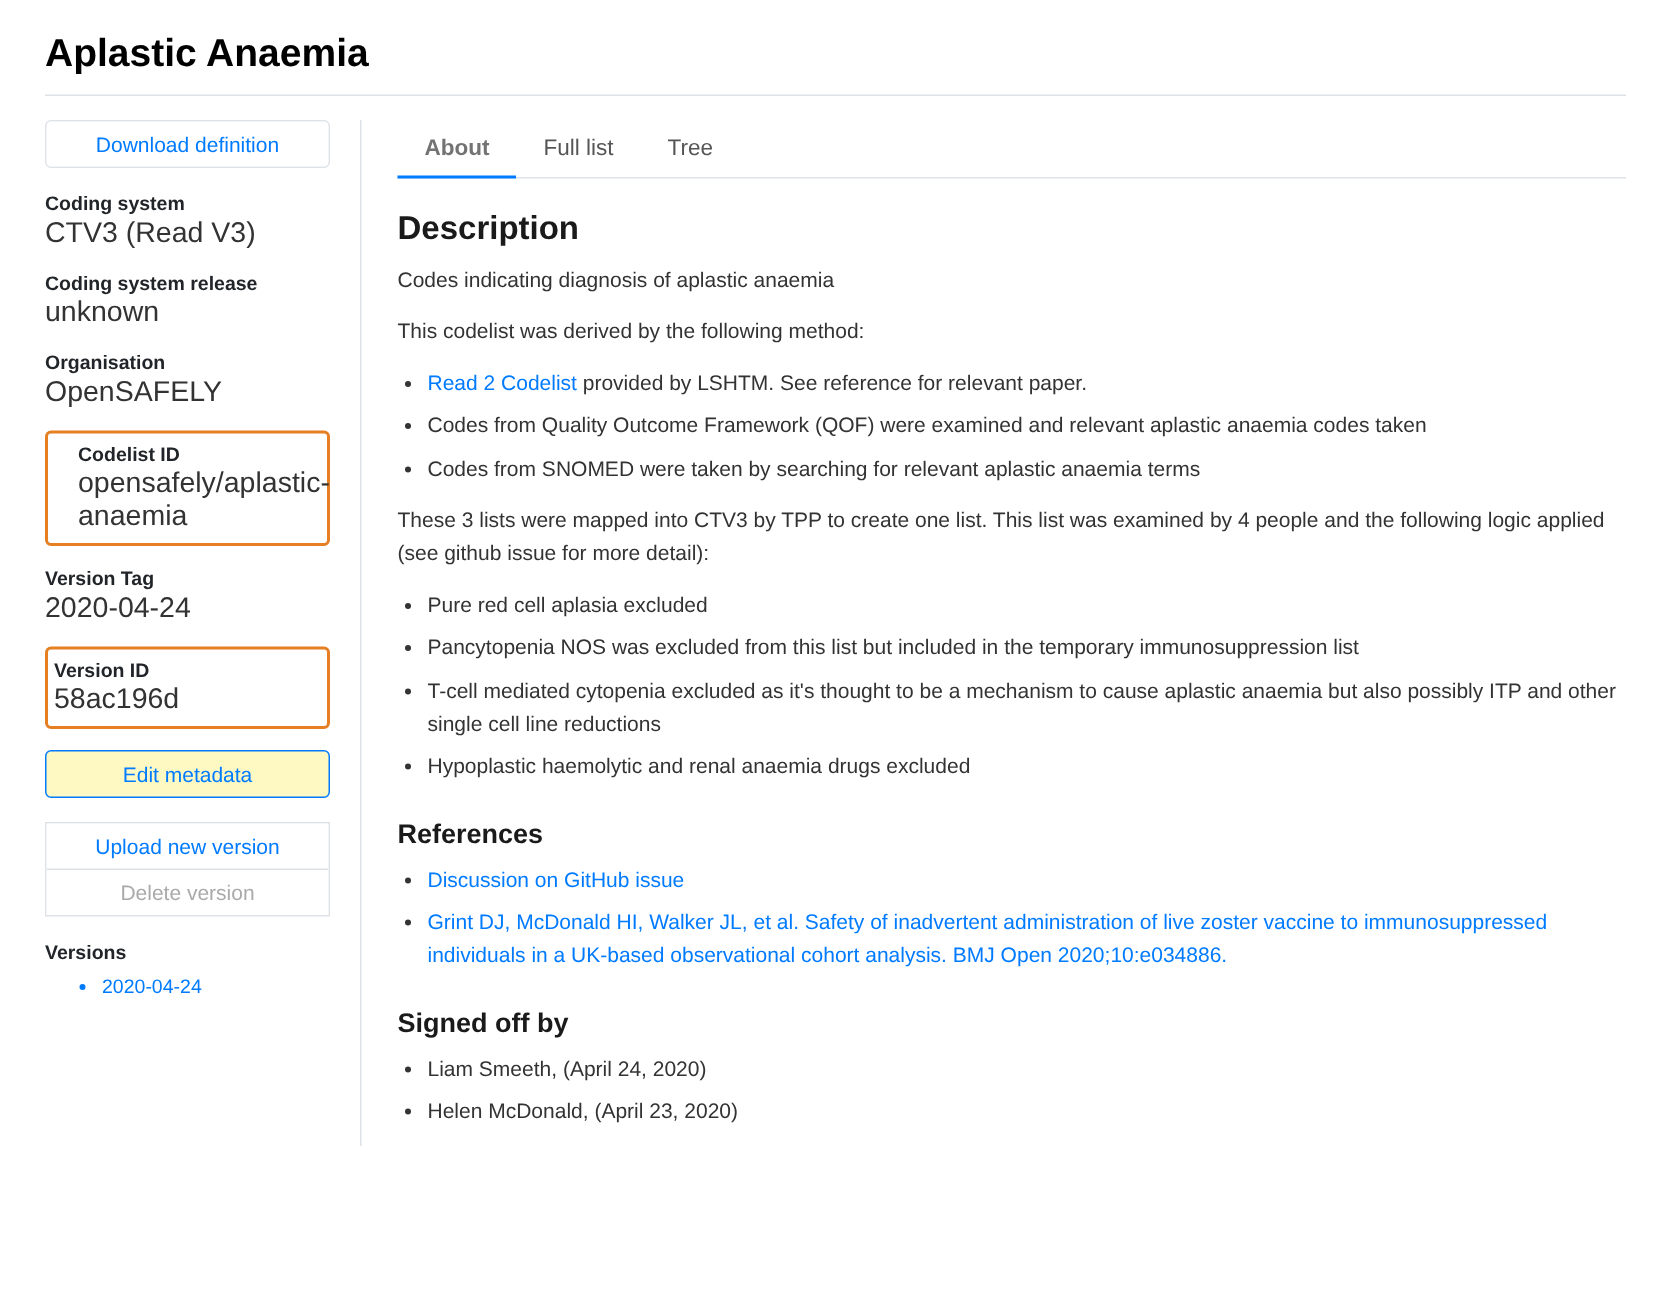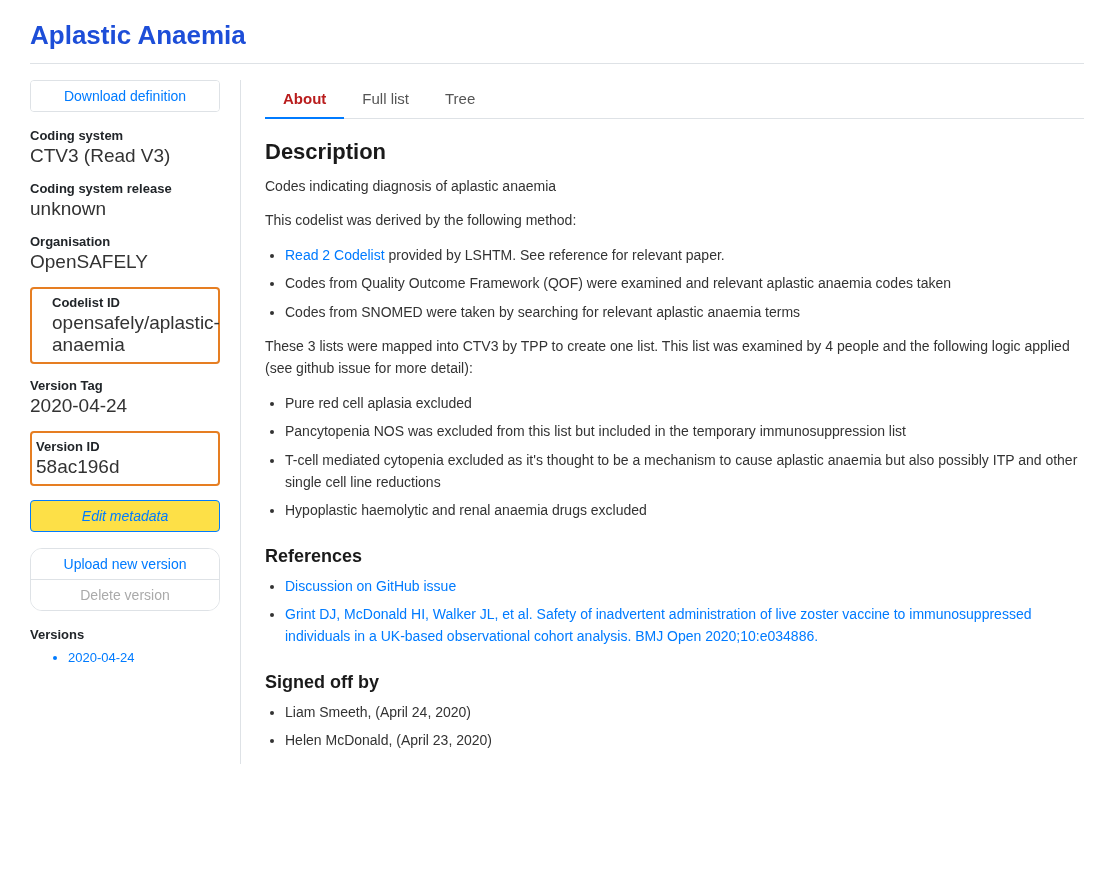--- a/index.html
+++ b/index.html
@@ -5,7 +5,7 @@
     * { box-sizing: border-box; margin: 0; padding: 0; }
     body { font-family: -apple-system, BlinkMacSystemFont, 'Segoe UI', Arial, sans-serif; font-size: 14px; color: #212529; background: #fff; }
     .page { padding: 20px 30px; max-width: 1114px; }
-    .page-title { font-size: 26px; font-weight: 600; margin-bottom: 16px; color: #1d4ed8; border-bottom: 1px solid #dee2e6; padding-bottom: 12px; }
+    .page-title { font-size: 26px; font-weight: 600; margin-bottom: 16px; color: #000000; border-bottom: 1px solid #dee2e6; padding-bottom: 12px; }
     .layout { display: flex; gap: 0; }
     .sidebar { width: 210px; flex-shrink: 0; padding-right: 20px; }
     .main { flex: 1; border-left: 1px solid #dee2e6; padding-left: 24px; }

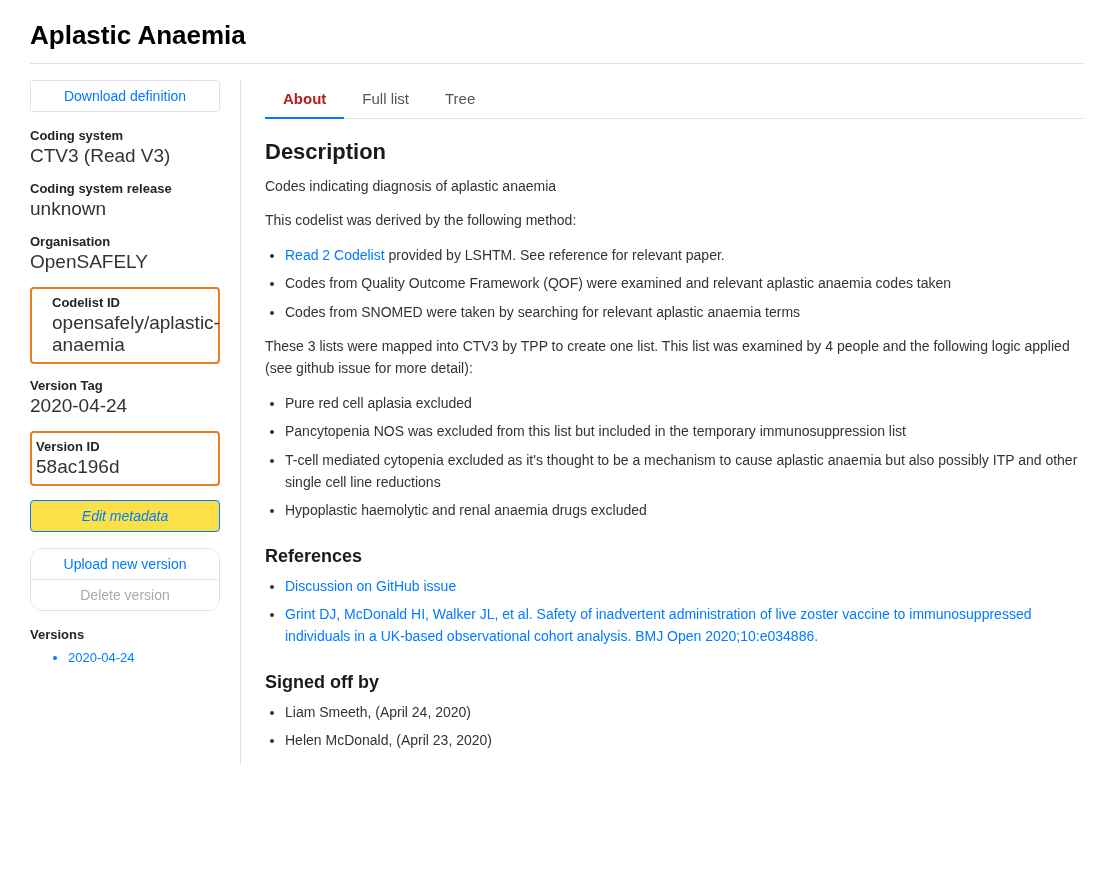--- a/index.html
+++ b/index.html
@@ -80,7 +80,7 @@
       border-bottom: 2px solid transparent;
       margin-bottom: -1px;
     }
-    .tab.active { border-bottom: 2px solid #007bff; color: #b91c1c; font-weight: 600; }
+    .tab.active { border-bottom: 2px solid #007bff; color: #737373; font-weight: 600; }
 
     
     h2 { font-size: 22px; font-weight: 600; margin-bottom: 10px; color: #1a1a1a; }

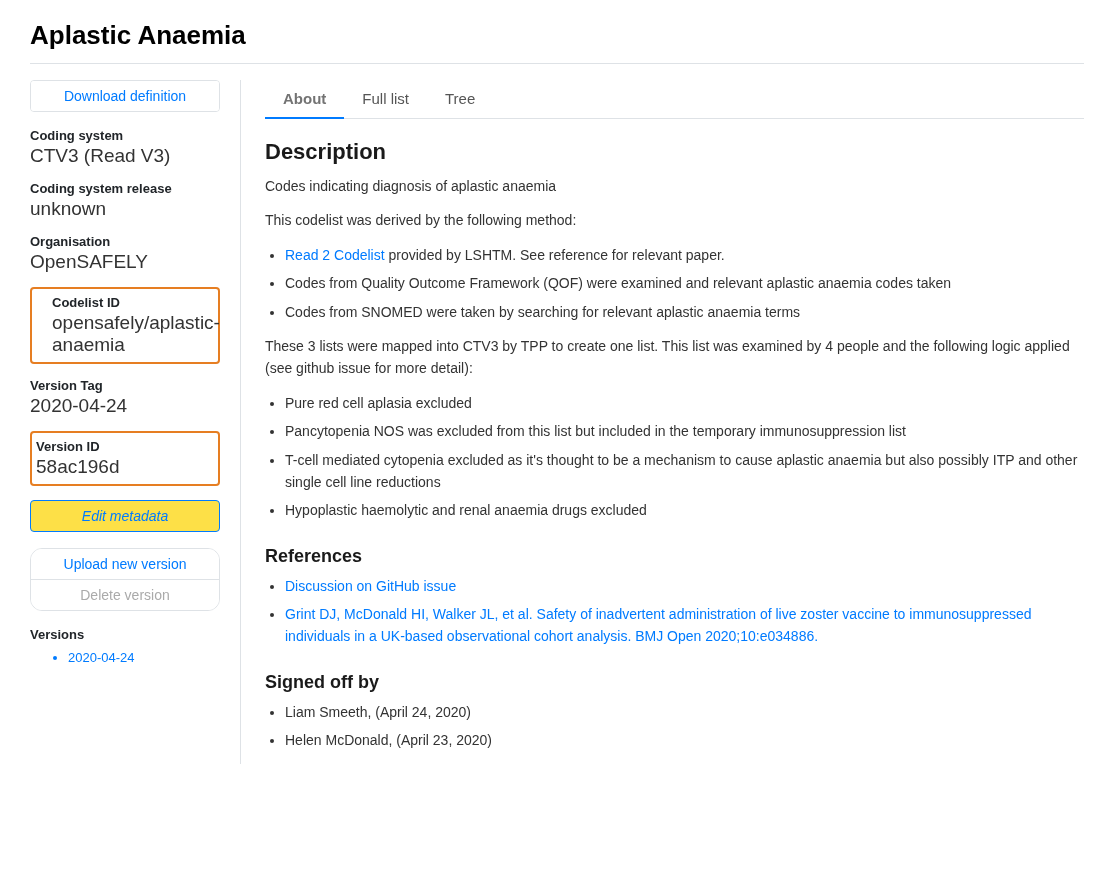--- a/index.html
+++ b/index.html
@@ -53,13 +53,12 @@
       text-align: center;
       border: 1px solid #007bff;
       color: #007bff;
-      background: #fde047;
+      background: #fef9c3;
       padding: 7px 10px;
       border-radius: 4px;
       cursor: pointer;
       font-size: 14px;
       margin-bottom: 16px;
-      font-style: italic;
     }
 
     .action-buttons { border: 1px solid #dee2e6; border-radius: 12px; overflow: hidden; margin-bottom: 16px; }

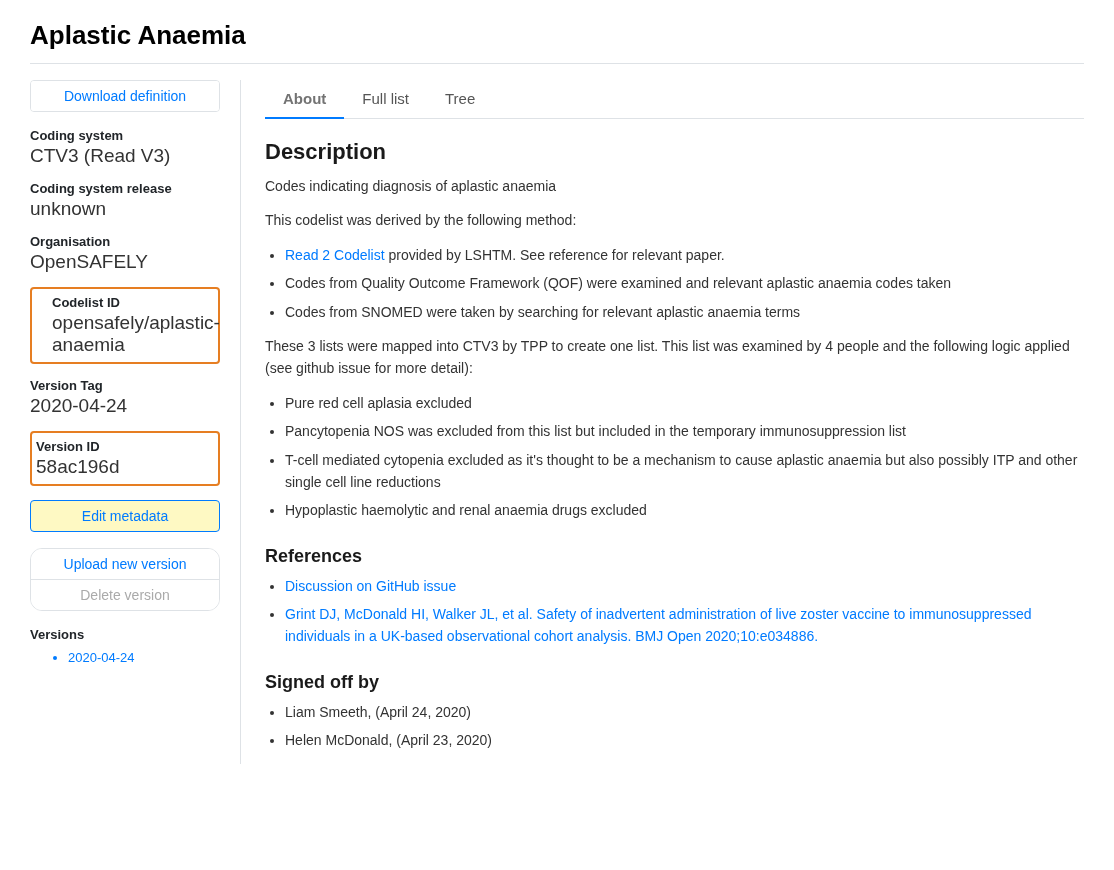--- a/index.html
+++ b/index.html
@@ -61,7 +61,7 @@
       margin-bottom: 16px;
     }
 
-    .action-buttons { border: 1px solid #dee2e6; border-radius: 12px; overflow: hidden; margin-bottom: 16px; }
+    .action-buttons { border: 1px solid #dee2e6; border-radius: 0; overflow: hidden; margin-bottom: 16px; }
     .action-buttons .btn-outline { border: none; border-bottom: 1px solid #dee2e6; border-radius: 0; margin: 0; }
     .action-buttons .btn-outline:last-child { border-bottom: none; }
 

